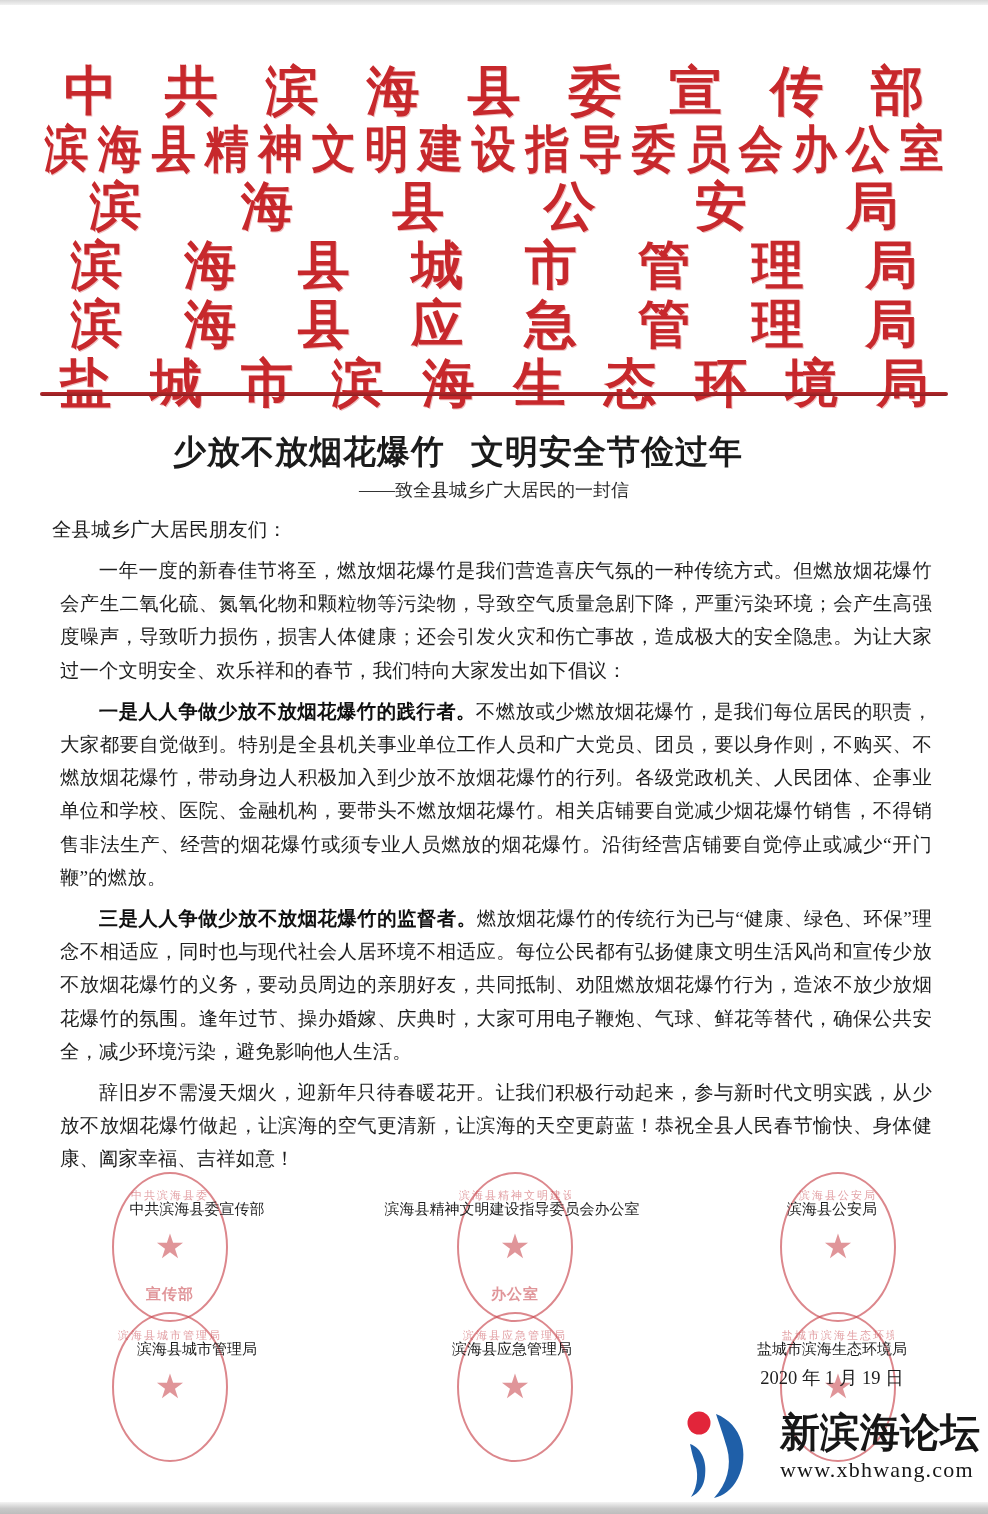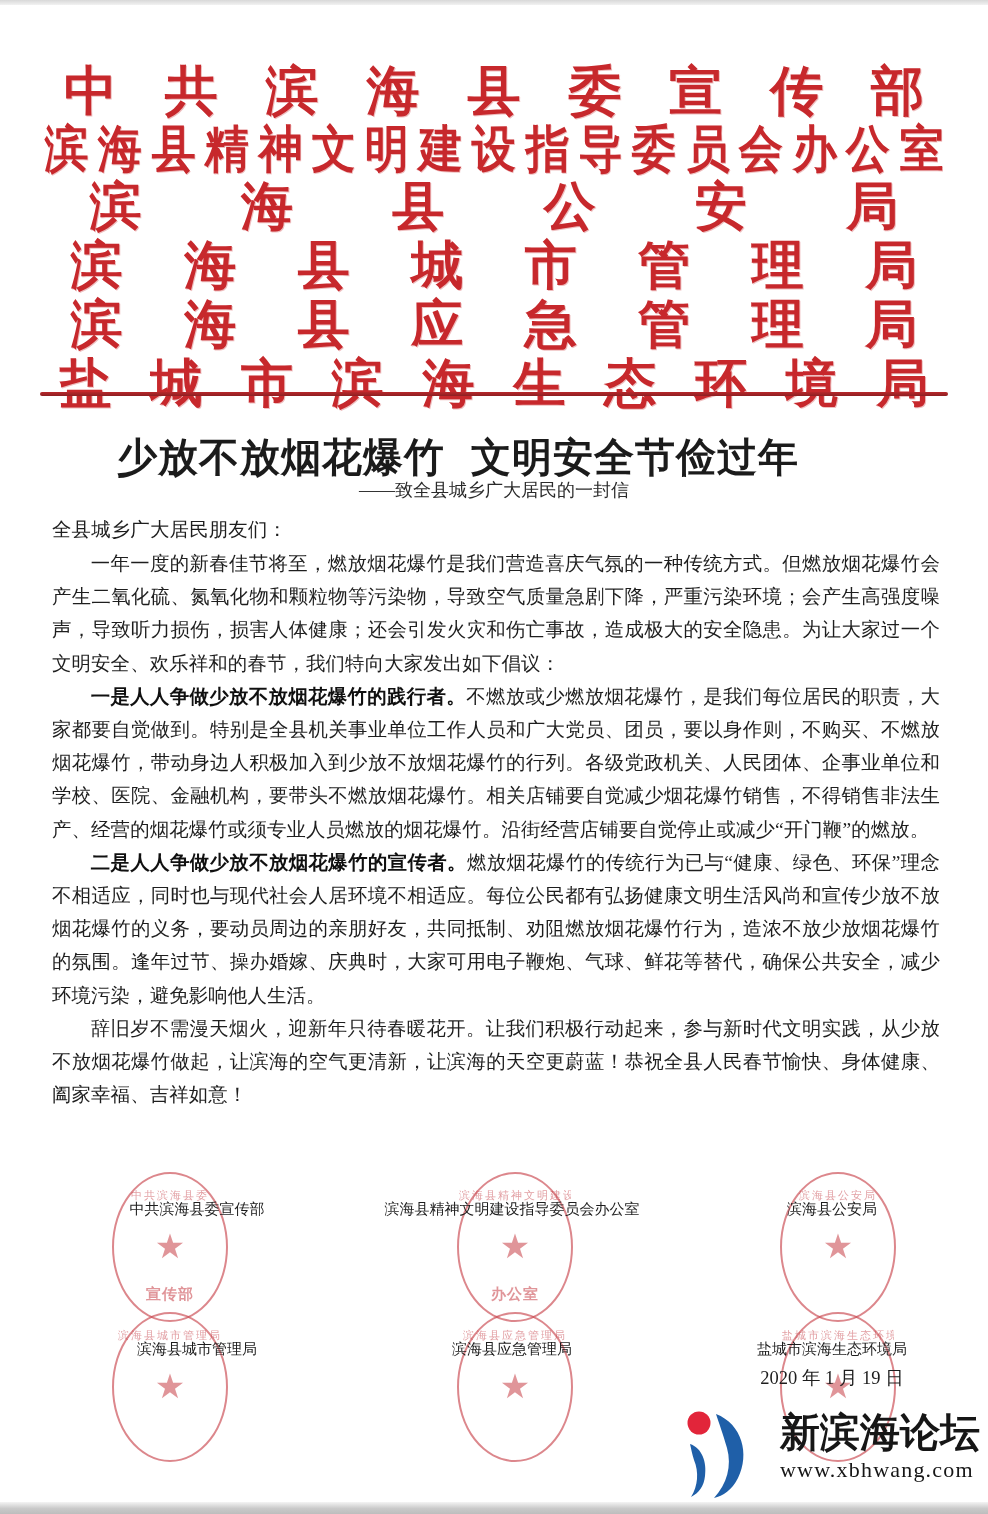--- a/index.html
+++ b/index.html
@@ -82,7 +82,7 @@
     left: 0; top: 430px;
     width: 916px;
     text-align: center;
-    font-size: 40px;
+    font-size: 33px;
     font-weight: bold;
     color: #1b1b1b;
     letter-spacing: 1px;

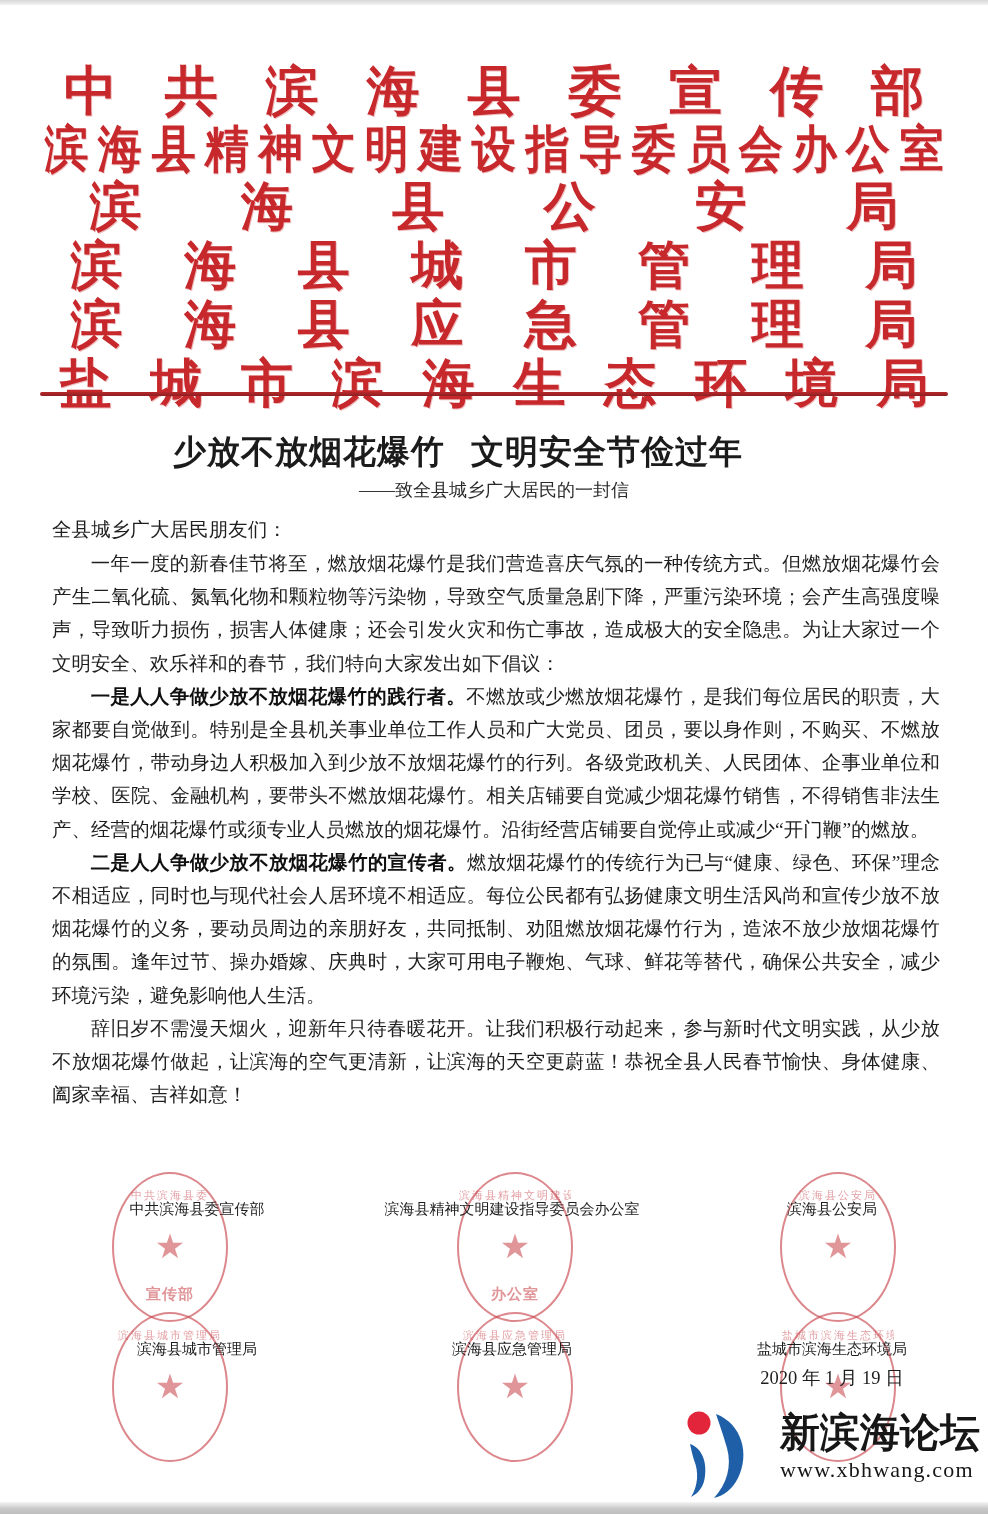--- a/index.html
+++ b/index.html
@@ -117,7 +117,7 @@
     font-size: 19.4px;
     line-height: 33.2px;
     color: #1e1e1e;
-    margin: 0;
+    margin: 8px;
     text-align: justify;
     text-justify: inter-character;
     text-indent: 2em;

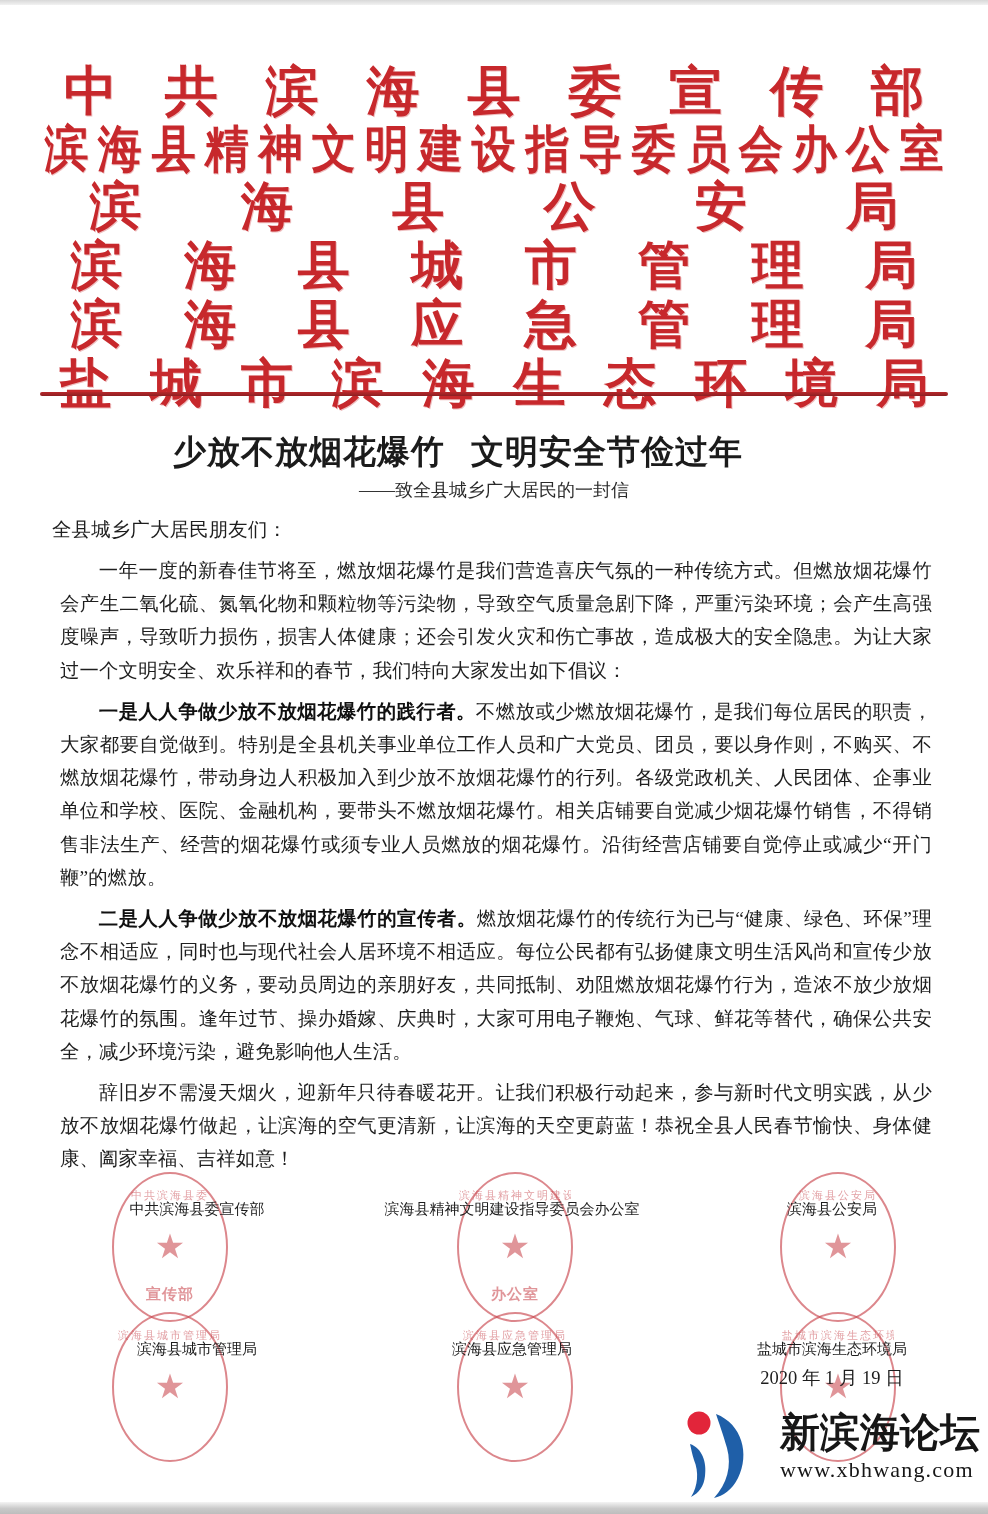--- a/index.html
+++ b/index.html
@@ -332,7 +332,7 @@
     <div id="paragraphs">
         <p class="para"><span>一年一度的新春佳节将至，燃放烟花爆竹是我们营造喜庆气氛的一种传统方式。但燃放烟花爆竹会产生二氧化硫、氮氧化物和颗粒物等污染物，导致空气质量急剧下降，严重污染环境；会产生高强度噪声，导致听力损伤，损害人体健康；还会引发火灾和伤亡事故，造成极大的安全隐患。为让大家过一个文明安全、欢乐祥和的春节，我们特向大家发出如下倡议：</span></p>
         <p class="para"><b>一是人人争做少放不放烟花爆竹的践行者。</b><span>不燃放或少燃放烟花爆竹，是我们每位居民的职责，大家都要自觉做到。特别是全县机关事业单位工作人员和广大党员、团员，要以身作则，不购买、不燃放烟花爆竹，带动身边人积极加入到少放不放烟花爆竹的行列。各级党政机关、人民团体、企事业单位和学校、医院、金融机构，要带头不燃放烟花爆竹。相关店铺要自觉减少烟花爆竹销售，不得销售非法生产、经营的烟花爆竹或须专业人员燃放的烟花爆竹。沿街经营店铺要自觉停止或减少“开门鞭”的燃放。</span></p>
-        <p class="para"><b>二是人人争做少放不放烟花爆竹的宣传者。</b><span>燃放烟花爆竹的传统行为已与“健康、绿色、环保”理念不相适应，同时也与现代社会人居环境不相适应。每位公民都有弘扬健康文明生活风尚和宣传少放不放烟花爆竹的义务，要动员周边的亲朋好友，共同抵制、劝阻燃放烟花爆竹行为，造浓不放少放烟花爆竹的氛围。逢年过节、操办婚嫁、庆典时，大家可用电子鞭炮、气球、鲜花等替代，确保公共安全，减少环境污染，避免影响他人生活。</span></p>
+        <p class="para"><b>三是人人争做少放不放烟花爆竹的监督者。</b><span>燃放烟花爆竹的传统行为已与“健康、绿色、环保”理念不相适应，同时也与现代社会人居环境不相适应。每位公民都有弘扬健康文明生活风尚和宣传少放不放烟花爆竹的义务，要动员周边的亲朋好友，共同抵制、劝阻燃放烟花爆竹行为，造浓不放少放烟花爆竹的氛围。逢年过节、操办婚嫁、庆典时，大家可用电子鞭炮、气球、鲜花等替代，确保公共安全，减少环境污染，避免影响他人生活。</span></p>
         <p class="para"><span>辞旧岁不需漫天烟火，迎新年只待春暖花开。让我们积极行动起来，参与新时代文明实践，从少放不放烟花爆竹做起，让滨海的空气更清新，让滨海的天空更蔚蓝！恭祝全县人民春节愉快、身体健康、阖家幸福、吉祥如意！</span></p>
       </div>
   </div>

